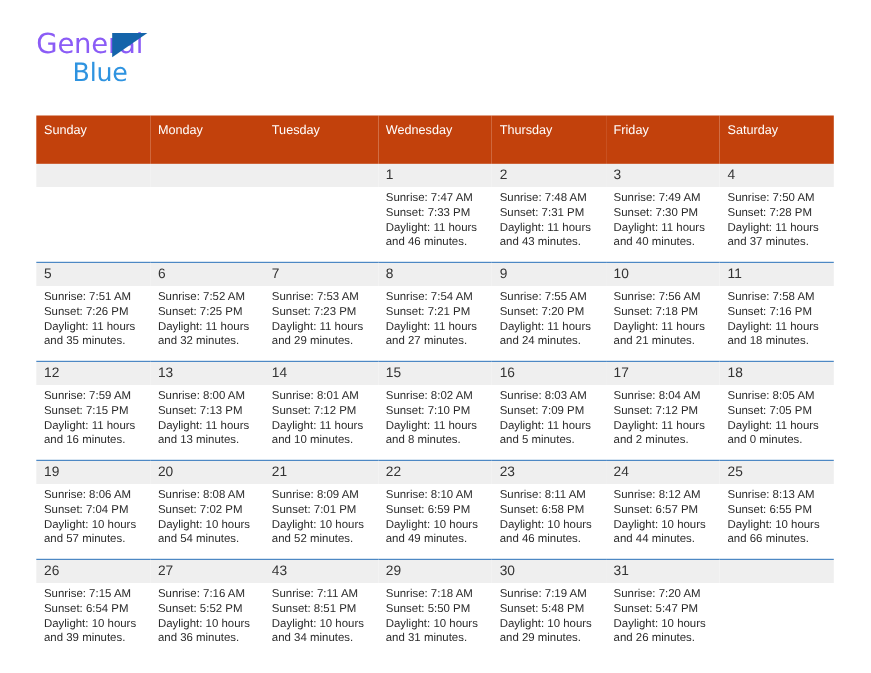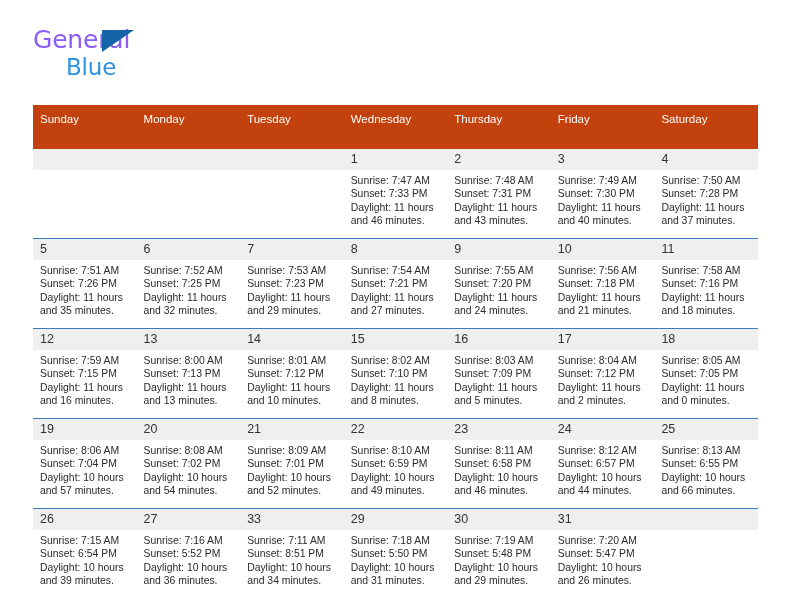--- a/index.html
+++ b/index.html
@@ -456,7 +456,7 @@
             </div>
           </td>
           <td>
-            <div class="daynum">33</div>
+            <div class="daynum">43</div>
             <div class="cellbody">
               <div>Sunrise: 7:11 AM</div>
               <div>Sunset: 8:51 PM</div>

